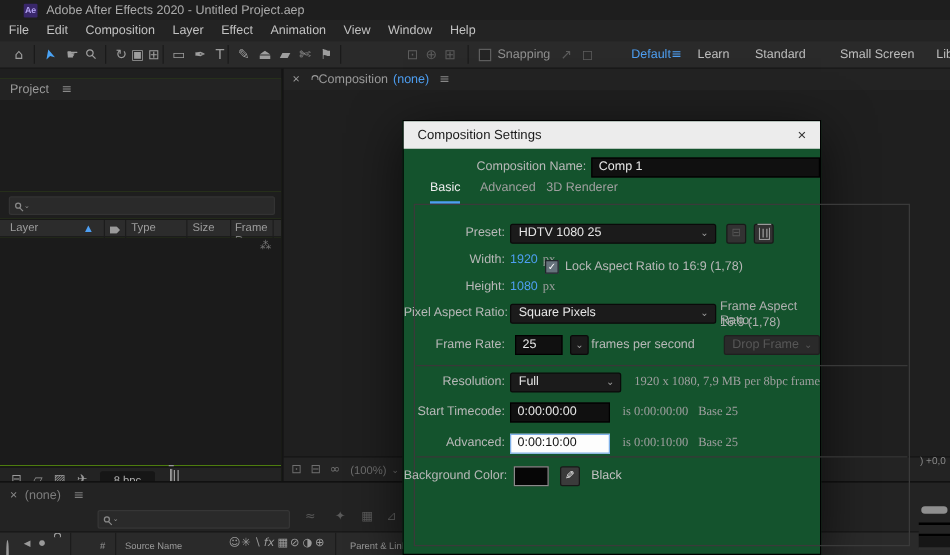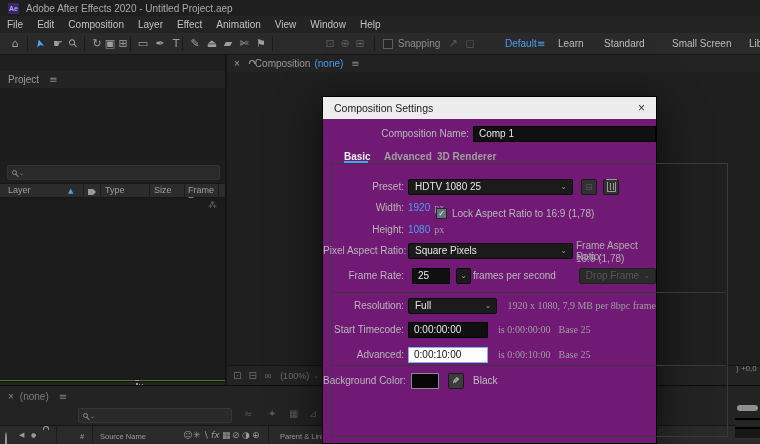--- a/index.html
+++ b/index.html
@@ -10,7 +10,7 @@
 
   
   .titlebar { position:absolute; left:0; top:0; width:760px; height:16px; background:#1e1e1e;
-    display:flex; align-items:center; color:#ababab; font-size:10px; }
+    display:flex; align-items:center; color:#ababab; font-size:10px;padding-left:11px; }
   .ae-logo { width:11px; height:11px; margin:0 7px 0 8px; background:#39276b; color:#b4a3f2;
     font-size:7px; font-weight:bold; display:flex; align-items:center; justify-content:center; border-radius:1px; }
   .menubar { position:absolute; left:0; top:16px; width:760px; height:17px; background:#232323;

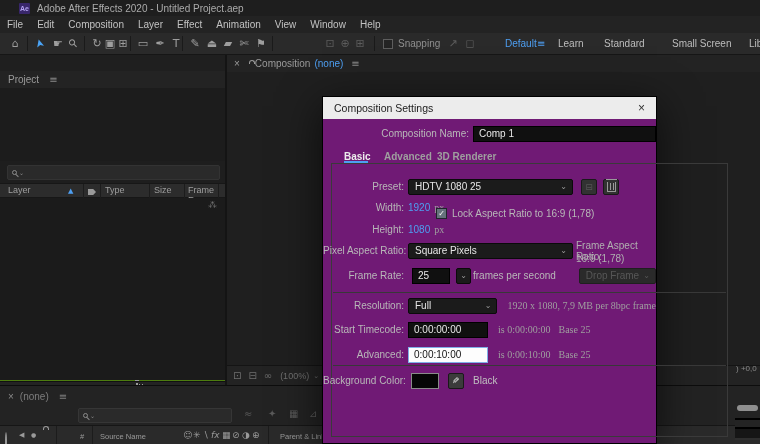--- a/index.html
+++ b/index.html
@@ -32,7 +32,7 @@
 
   
   .main { position:absolute; left:0; top:55px; width:760px; height:330px; background:#1f1f1f; }
-  .proj { position:absolute; left:0; top:16px; width:225px; height:330px; background:#4d7c0f; }
+  .proj { position:absolute; left:0; top:8px; width:225px; height:330px; background:#4d7c0f; }
   .panel-tab { height:17px; display:flex; align-items:center; color:#9a9a9a; font-size:10px; background:#232323; }
   .proj-preview { height:73px; background:#1c1c1c; }
   .searchwrap { height:22px; display:flex; align-items:center; background:#1e1e1e; }

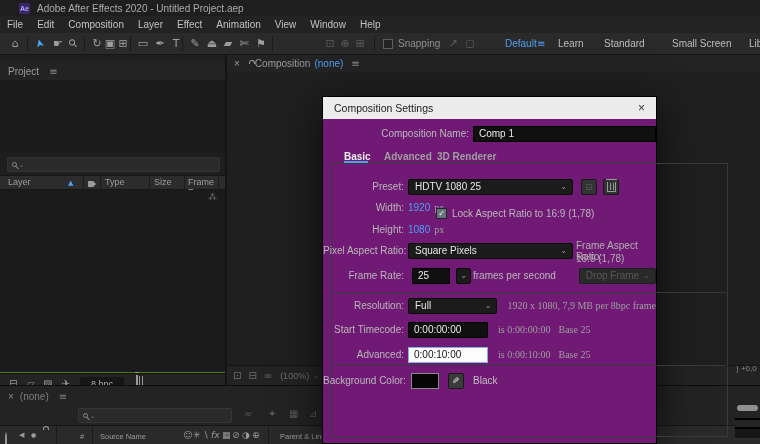--- a/index.html
+++ b/index.html
@@ -86,7 +86,7 @@
   .rs-line3 { position:absolute; left:735px; top:438px; width:25px; height:2px; background:#2e2e2e; }
 
   
-  .dialog { position:absolute; left:322px; top:96px; width:335px; height:348px; background:#701a75;
+  .dialog { position:absolute; left:322px; top:96px; width:335px; height:348px; background:#14532d;
     border:1px solid #000; box-shadow:0 10px 40px rgba(0,0,0,.65); z-index:10; }
   .dlg-title { position:absolute; left:0; top:0; width:100%; height:22px; background:#ececec; color:#1a1a1a;
     font-size:10.5px; display:flex; align-items:center; padding:0 11px; }

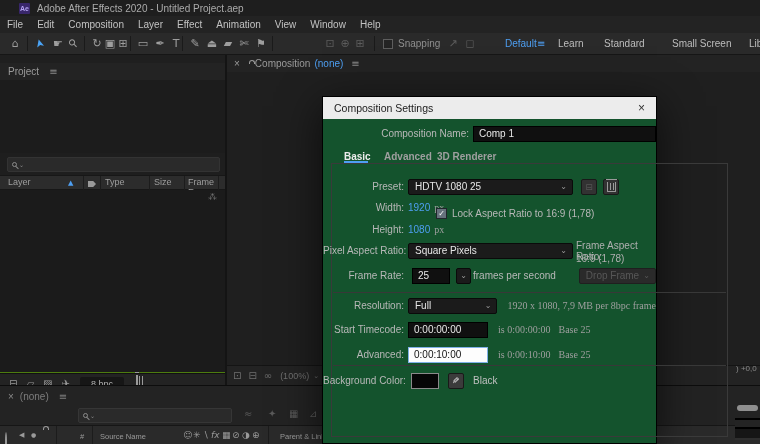--- a/index.html
+++ b/index.html
@@ -102,7 +102,7 @@
   .dd.disabled { background:#2a2a2a; border-color:#1f1f1f; }
   .dd.disabled * { color:#575757; }
   .groupbox { position:absolute; left:8px; top:66px; width:397px; height:274px; border:1px solid #3a3a3a; }
-  .dtab { position:absolute; top:54px; font-size:10px; color:#9f9f9f;font-weight:bold; }
+  .dtab { position:absolute; top:48px; font-size:10px; color:#9f9f9f; }
   .dtab.active { color:#ececec; }
   .dtab-underline { position:absolute; top:64px; height:2px; background:#4e9ff2; }
   .cb { width:11px; height:11px; background:#66727c; border:1px solid #20262b; display:flex;

